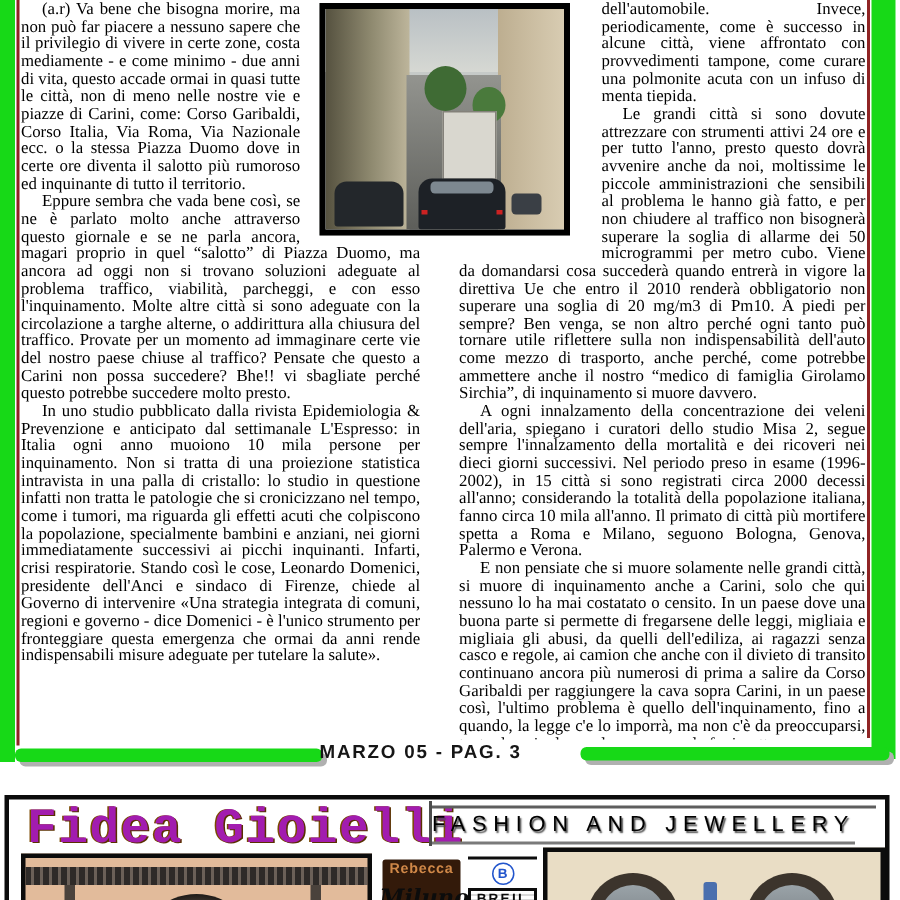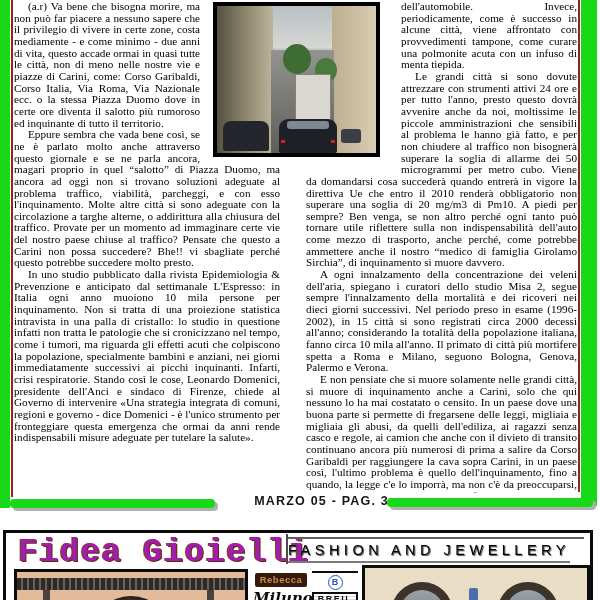--- a/index.html
+++ b/index.html
@@ -45,7 +45,7 @@
         box-shadow:3px 3px 0 #b0b0b0;}
   .fbar-left{left:10px;top:499px;width:205px;}
   .fbar-right{left:387px;top:498px;width:206px;}
-  .footer-label{position:absolute;left:213px;top:494px;width:176px;text-align:right;
+  .footer-label{position:absolute;left:213px;top:494px;width:176px;text-align:left;
         font-family:"Liberation Sans",sans-serif;font-weight:bold;font-size:12.5px;
         letter-spacing:1.2px;color:#161616;white-space:nowrap;}
   

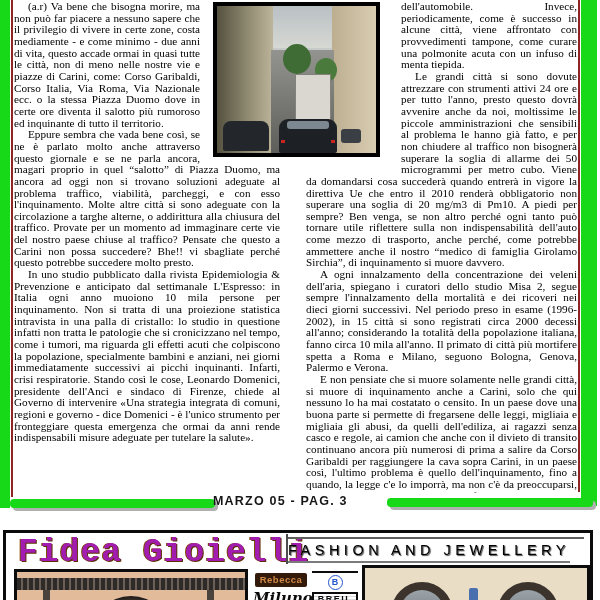--- a/index.html
+++ b/index.html
@@ -78,7 +78,7 @@
   .arch-glass-l{left:35px;}
   .arch-glass-r{left:141px;}
   .blue-obj{left:104px;top:20px;width:9px;height:22px;background:#4a6fae;border-radius:2px;}
-  .brand-rebecca{position:absolute;left:249px;top:40px;width:52px;height:14px;background:#331a0a;
+  .brand-rebecca{position:absolute;left:249px;top:40px;width:52px;height:28px;background:#331a0a;
      border-radius:2px;color:#d08848;font-family:"Liberation Sans",sans-serif;font-weight:bold;
      font-size:9.5px;line-height:14px;text-align:center;letter-spacing:0.5px;}
   .brand-miluno{position:absolute;left:247px;top:56px;font-family:"DejaVu Serif",serif;

